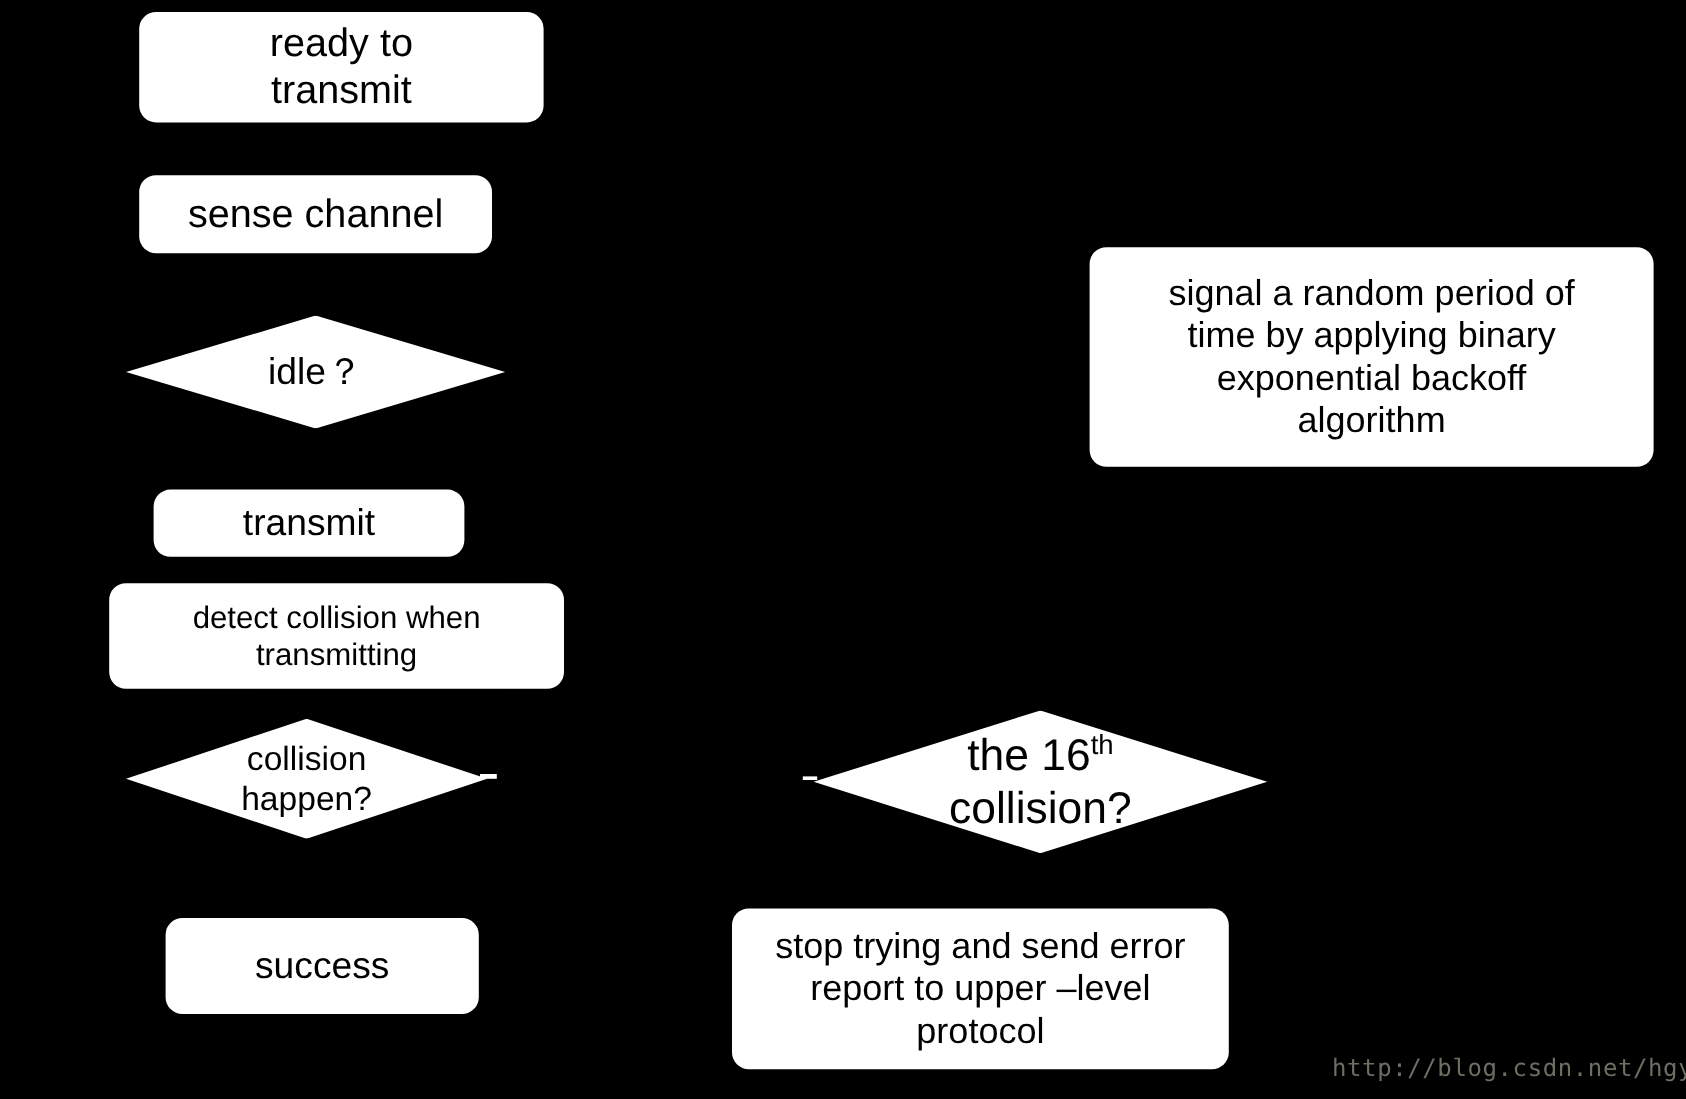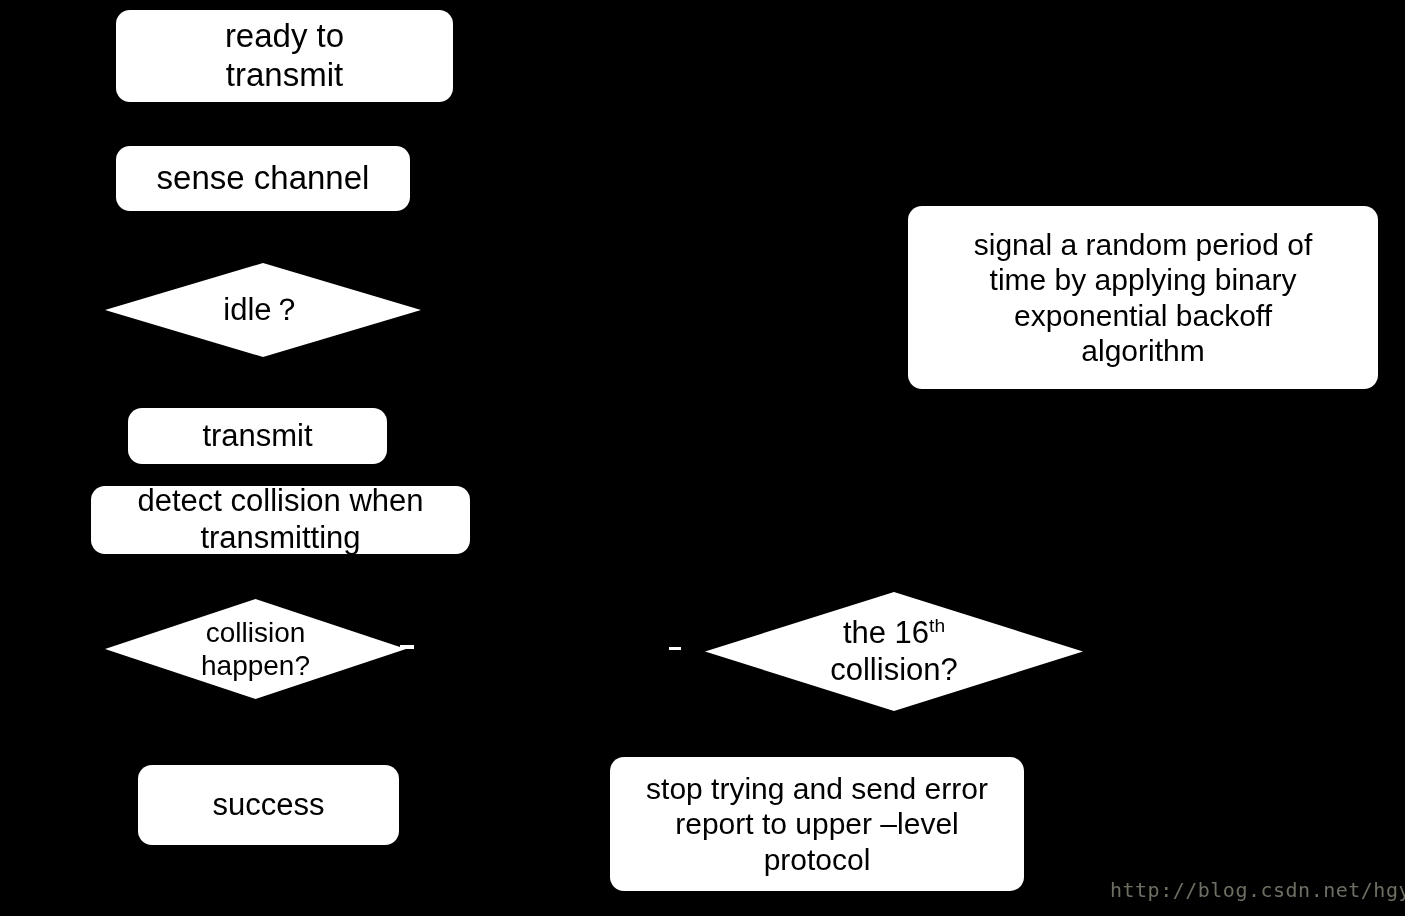--- a/index.html
+++ b/index.html
@@ -91,7 +91,7 @@
 
   <div class="node proc" id="n-transmit" style="left: 128px; top: 408px; width: 259px; height: 56px; font-size: 31px;">transmit</div>
 
-  <div class="node proc" id="n-detect-collision" style="left: 91px; top: 486px; width: 379px; height: 68px; font-size: 31px;">detect collision when
+  <div class="node proc" id="n-detect-collision" style="left: 91px; top: 486px; width: 379px; height: 88px; font-size: 26px;">detect collision when
 transmitting</div>
 
   <div class="node proc" id="n-success" style="left: 138px; top: 765px; width: 261px; height: 80px; font-size: 31px;">success</div>

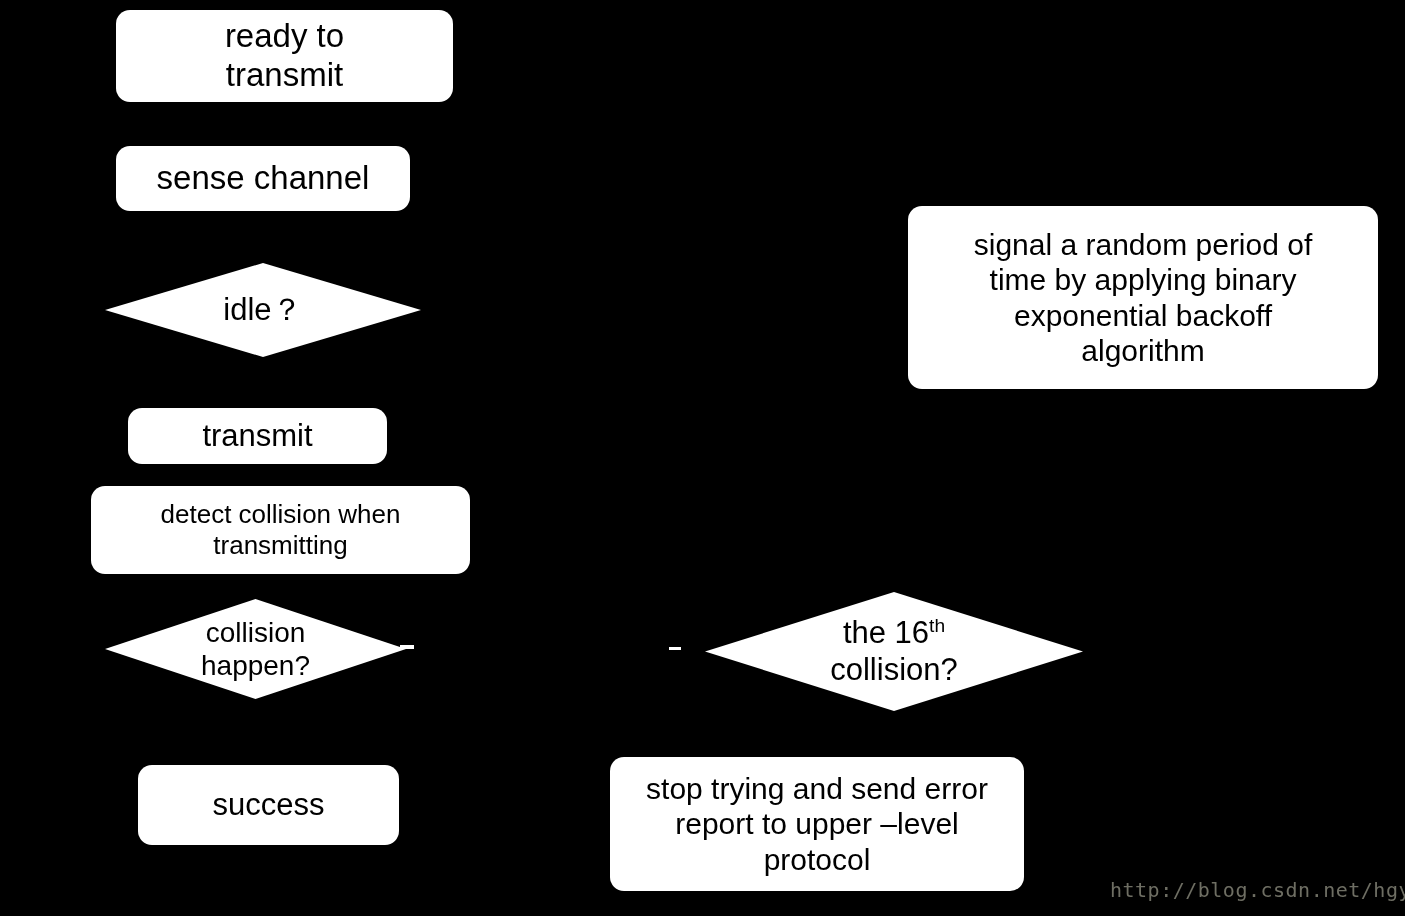--- a/index.html
+++ b/index.html
@@ -108,7 +108,7 @@
 algorithm</div>
 
 
-  <div class="node decision" id="n-sixteenth-collision-decision" style="left: 705px; top: 592px; width: 378px; height: 119px; font-size: 31px;">
+  <div class="node decision" id="n-sixteenth-collision-decision" style="left: 678px; top: 592px; width: 378px; height: 119px; font-size: 37px;">
     <div class="dmd"></div>
     <div class="dlabel"><span>the 16</span><sup class="ord">th</sup><span>
 collision?</span></div>

